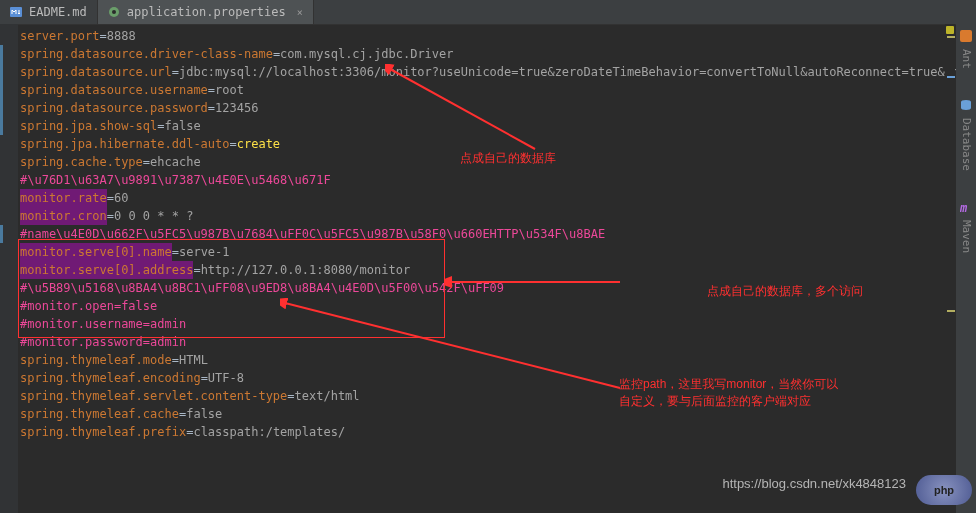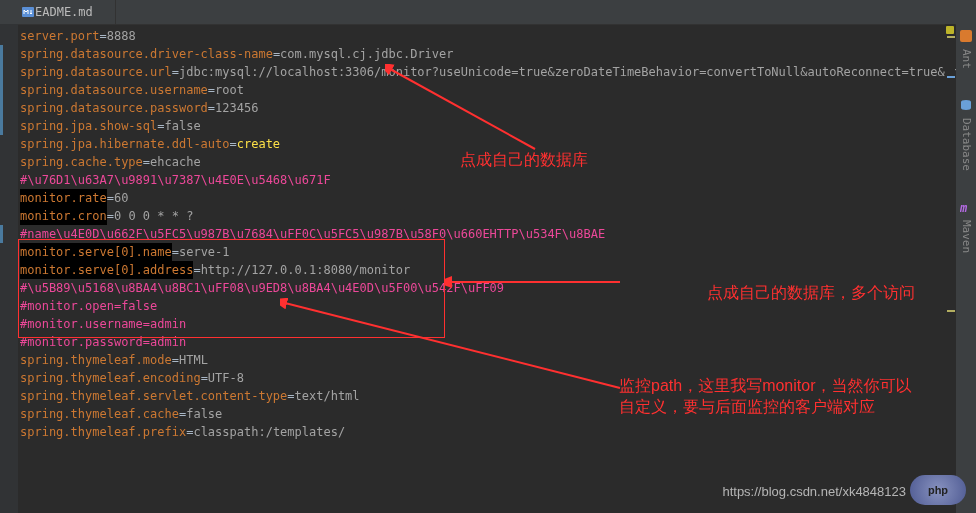--- a/index.html
+++ b/index.html
@@ -4,7 +4,7 @@
 <style>
 html,body{margin:0;padding:0;width:976px;height:513px;background:#2b2b2b;font-family:Consolas,Monaco,monospace;font-size:12px;overflow:hidden;color:#a9b7c6}
 .tabs{display:flex;background:#3c3f41;height:24px;border-bottom:1px solid #323232}
-.tab{display:flex;align-items:center;padding:0 22px;color:#bbbbbb;font-size:12px;gap:1px}
+.tab{display:flex;align-items:center;padding:0 10px;color:#bbbbbb;font-size:12px;gap:7px}
 .tab.inactive{background:#3c3f41;border-right:1px solid #323232}
 .tab.active{background:#4e5254;border-right:1px solid #323232}
 .tab-icon{width:12px;height:12px;display:inline-block}

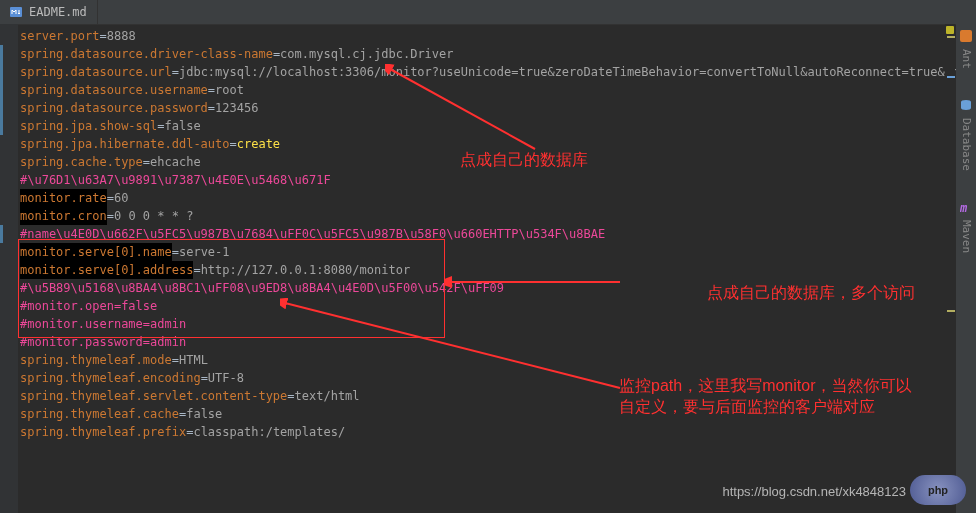--- a/index.html
+++ b/index.html
@@ -40,6 +40,14 @@
           <path d="M2 8V4l2 2 2-2v4M9 4v3m-1 0l1 1 1-1" stroke="#fff" stroke-width="1" fill="none"></path>
         </svg></span>
     <span>EADME.md</span>
+  </div>
+  <div class="tab active">
+    <span class="tab-icon"><svg viewBox="0 0 12 12">
+          <circle cx="6" cy="6" r="5" fill="#6a9e6a"></circle>
+          <circle cx="6" cy="6" r="2" fill="#2b2b2b"></circle>
+        </svg></span>
+    <span>application.properties</span>
+    <span class="close-x">×</span>
   </div>
 </div>
 

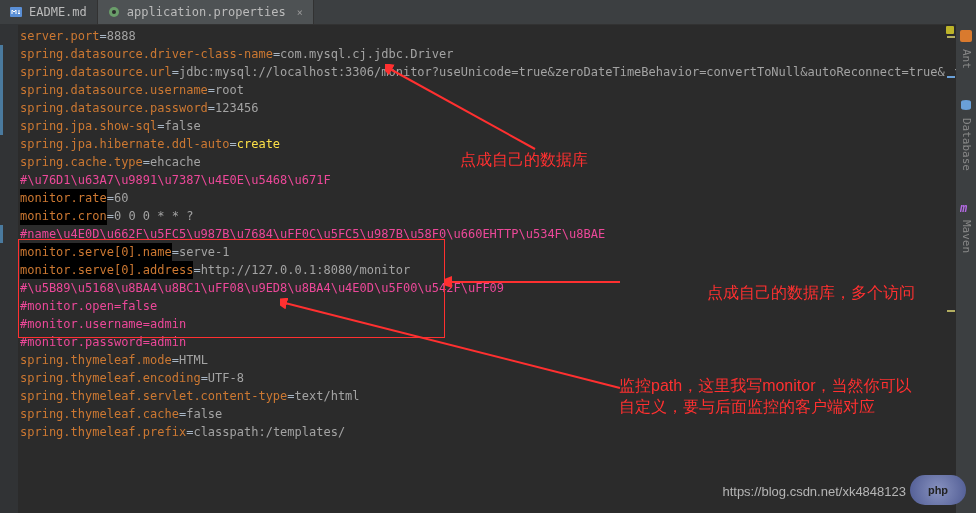--- a/index.html
+++ b/index.html
@@ -21,7 +21,7 @@
 .line{height:18px;position:relative}
 .redbox{position:absolute;border:1px solid #ff3030;pointer-events:none}
 .arrow{position:absolute;pointer-events:none}
-.annot{position:absolute;color:#ff3030;font-family:sans-serif;font-size:16px}
+.annot{position:absolute;color:#ff3030;font-family:sans-serif;font-size:12px}
 .sidebar-r{position:absolute;right:0;top:24px;width:20px;height:489px;background:#3c3f41;display:flex;flex-direction:column;align-items:center;padding-top:6px;gap:30px}
 .side-lbl{writing-mode:vertical-rl;font-size:11px;color:#888}
 .scroll-track{position:absolute;right:21px;top:24px;width:10px;height:489px;background:#2b2b2b}

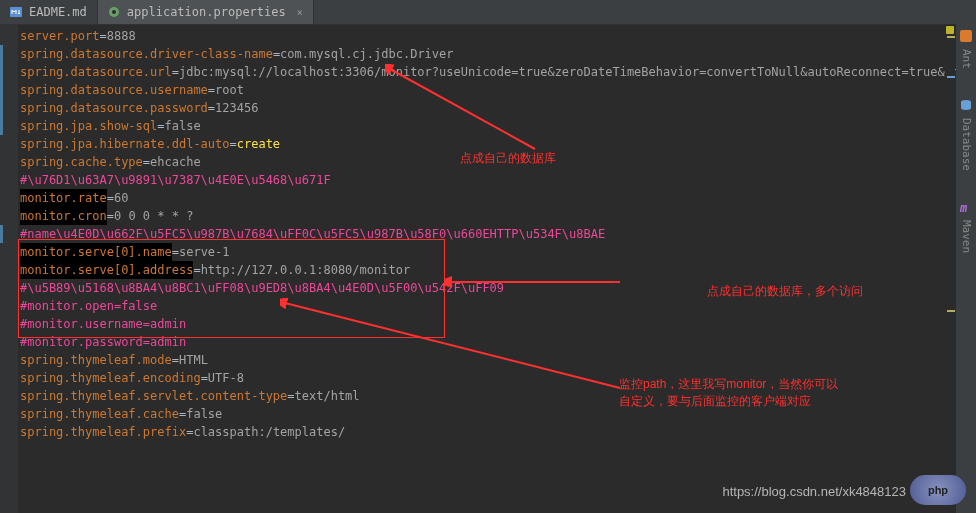--- a/index.html
+++ b/index.html
@@ -17,7 +17,7 @@
 .val{color:#a3a3a3}
 .com{color:#ec4899}
 .white{color:#fde047}
-.hl{background:#000000;display:inline-block}
+.hl{background:#701a75;display:inline-block}
 .line{height:18px;position:relative}
 .redbox{position:absolute;border:1px solid #ff3030;pointer-events:none}
 .arrow{position:absolute;pointer-events:none}

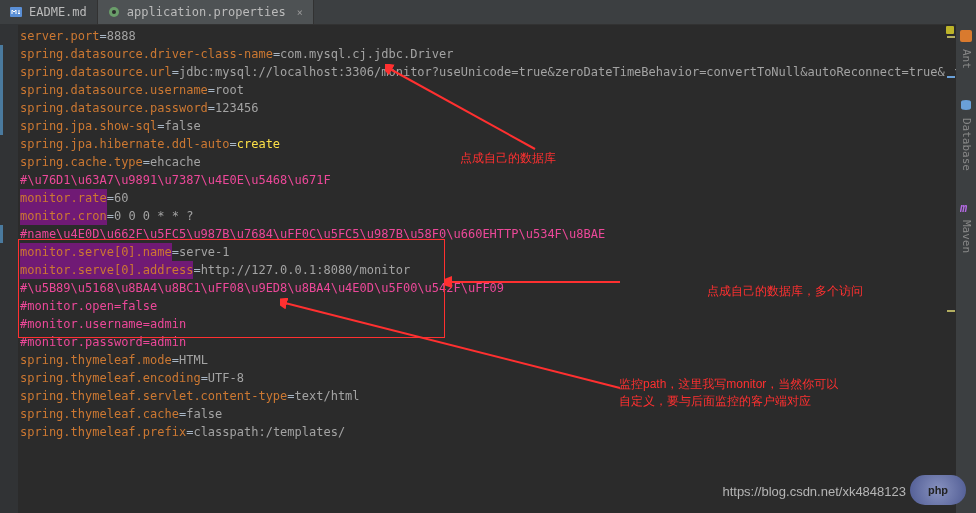--- a/index.html
+++ b/index.html
@@ -26,7 +26,7 @@
 .side-lbl{writing-mode:vertical-rl;font-size:11px;color:#888}
 .scroll-track{position:absolute;right:21px;top:24px;width:10px;height:489px;background:#2b2b2b}
 .mark{position:absolute;right:0;width:8px;height:2px}
-.watermark{position:absolute;bottom:14px;right:70px;color:#ccc;font-family:sans-serif;font-size:13px;opacity:.85}
+.watermark{position:absolute;bottom:22px;right:70px;color:#ccc;font-family:sans-serif;font-size:13px;opacity:.85}
 .php-badge{position:absolute;bottom:8px;right:10px;width:56px;height:30px;border-radius:15px;background:radial-gradient(circle,#8892bf,#4f5b93);color:#222;font:bold 11px sans-serif;display:flex;align-items:center;justify-content:center}
 .warn{position:absolute;width:8px;height:8px;background:#bdb429;border-radius:1px}
 </style>

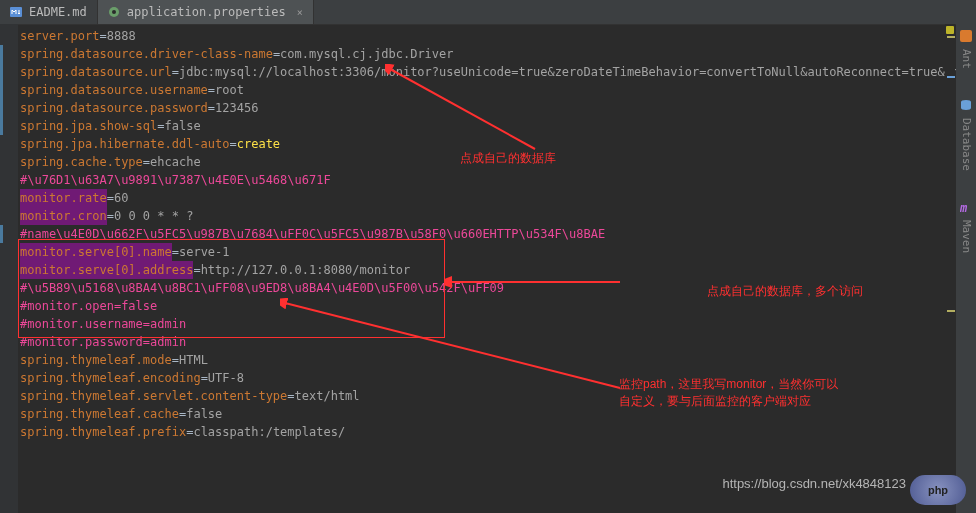--- a/index.html
+++ b/index.html
@@ -27,7 +27,7 @@
 .scroll-track{position:absolute;right:21px;top:24px;width:10px;height:489px;background:#2b2b2b}
 .mark{position:absolute;right:0;width:8px;height:2px}
 .watermark{position:absolute;bottom:22px;right:70px;color:#ccc;font-family:sans-serif;font-size:13px;opacity:.85}
-.php-badge{position:absolute;bottom:8px;right:10px;width:56px;height:30px;border-radius:15px;background:radial-gradient(circle,#8892bf,#4f5b93);color:#222;font:bold 11px sans-serif;display:flex;align-items:center;justify-content:center}
+.php-badge{position:absolute;bottom:8px;right:4px;width:56px;height:30px;border-radius:15px;background:radial-gradient(circle,#8892bf,#4f5b93);color:#222;font:bold 11px sans-serif;display:flex;align-items:center;justify-content:center}
 .warn{position:absolute;width:8px;height:8px;background:#bdb429;border-radius:1px}
 </style>
 </head>

